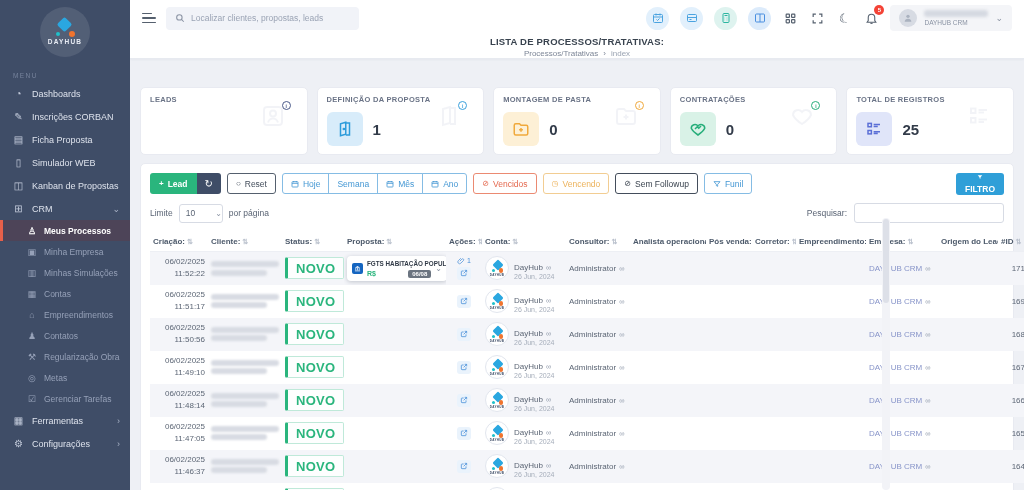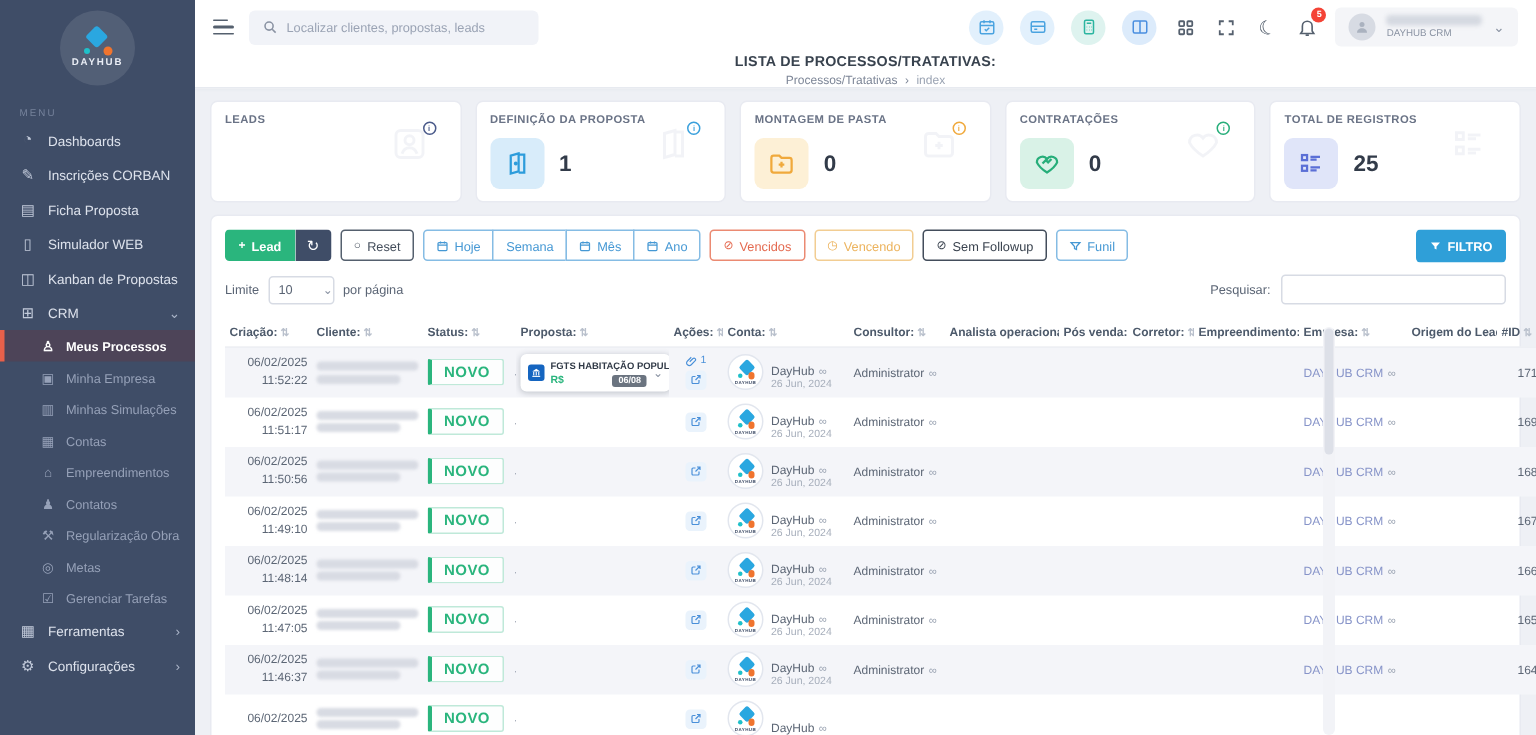--- a/index.html
+++ b/index.html
@@ -58,7 +58,7 @@
 
 
 .cards-row { display:flex; gap:9px; padding:8px 10px 6px; }
-.stat-card { flex:1; background:#fff; border:1px solid #e8eaf1; border-radius:5px; padding:7px 9px 8px; position:relative; height:68px; }
+.stat-card { flex:1; background:#fff; border:1px solid #e8eaf1; border-radius:5px; padding:7px 9px 8px; position:relative; height:68px;margin-top:20px; }
 .stat-label { font-size:7.5px; font-weight:bold; color:#6a7386; letter-spacing:0.3px; }
 .stat-body { display:flex; align-items:center; gap:10px; margin-top:8px; }
 .stat-chip { width:36px; height:34px; border-radius:6px; display:flex; align-items:center; justify-content:center; flex:none; }

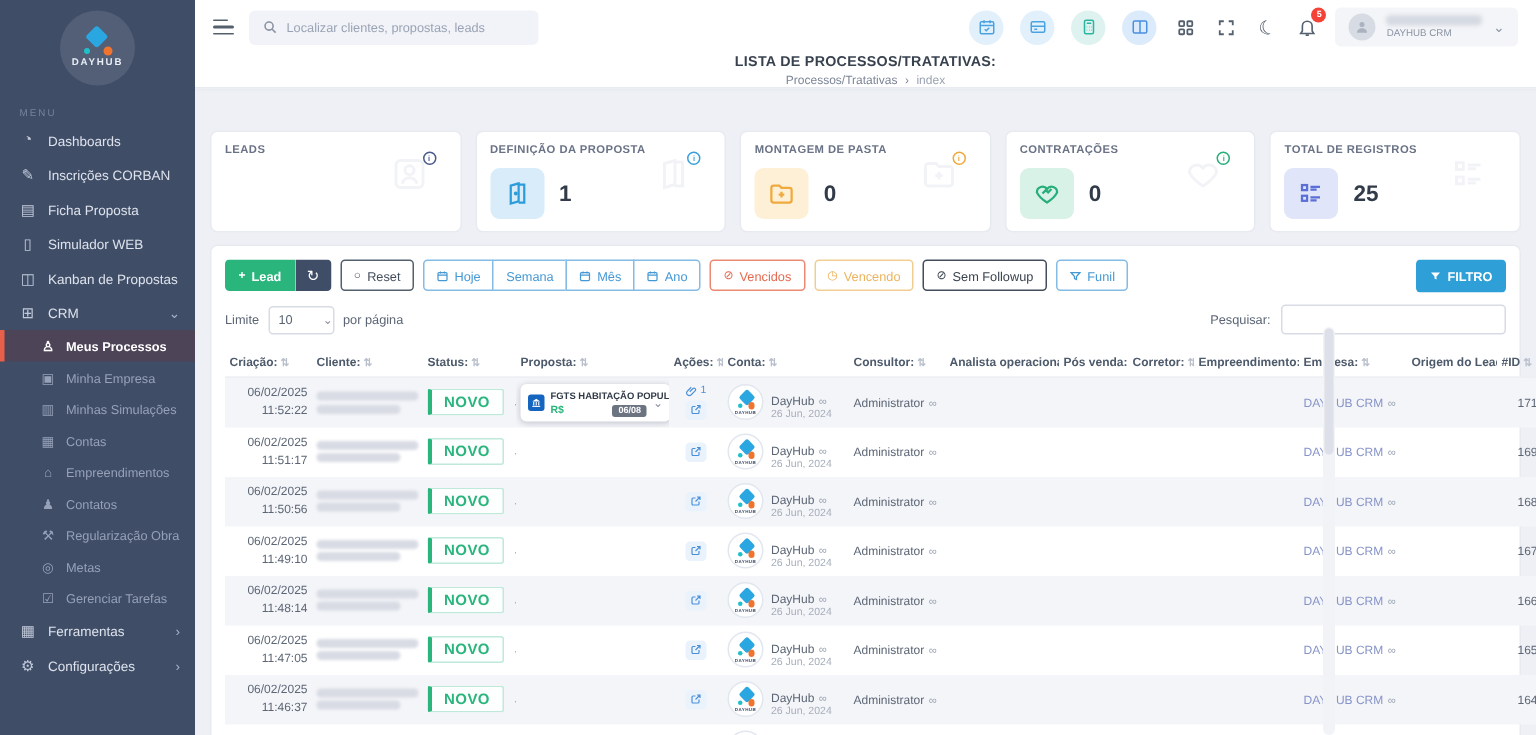--- a/index.html
+++ b/index.html
@@ -83,7 +83,7 @@
 .btn-warn { border-color:#f2cd92; color:#ecb35d; }
 .btn-dark { border-color:#434d5b; color:#39424e; }
 .btn-funil { border-color:#85bce4; color:#4598d4; }
-.btn-filtro { position:absolute; right:9px; top:9px; background:#2f9fd8; color:#fff; font-weight:bold; height:22px; }
+.btn-filtro { position:absolute; right:9px; top:9px; background:#2f9fd8; color:#fff; font-weight:bold; height:22px;flex-direction:column; }
 .ic8 { font-size:8px; line-height:1; }
 .controls { display:flex; align-items:center; margin-top:9px; font-size:8.5px; color:#5a6474; }
 .limit-select { display:inline-flex; align-items:center; justify-content:space-between; border:1px solid #d7dbe4; border-radius:3px; width:44px; height:19px; padding:0 6px; margin:0 6px; color:#5a6474; cursor:pointer; background:#fff;gap:20px; }

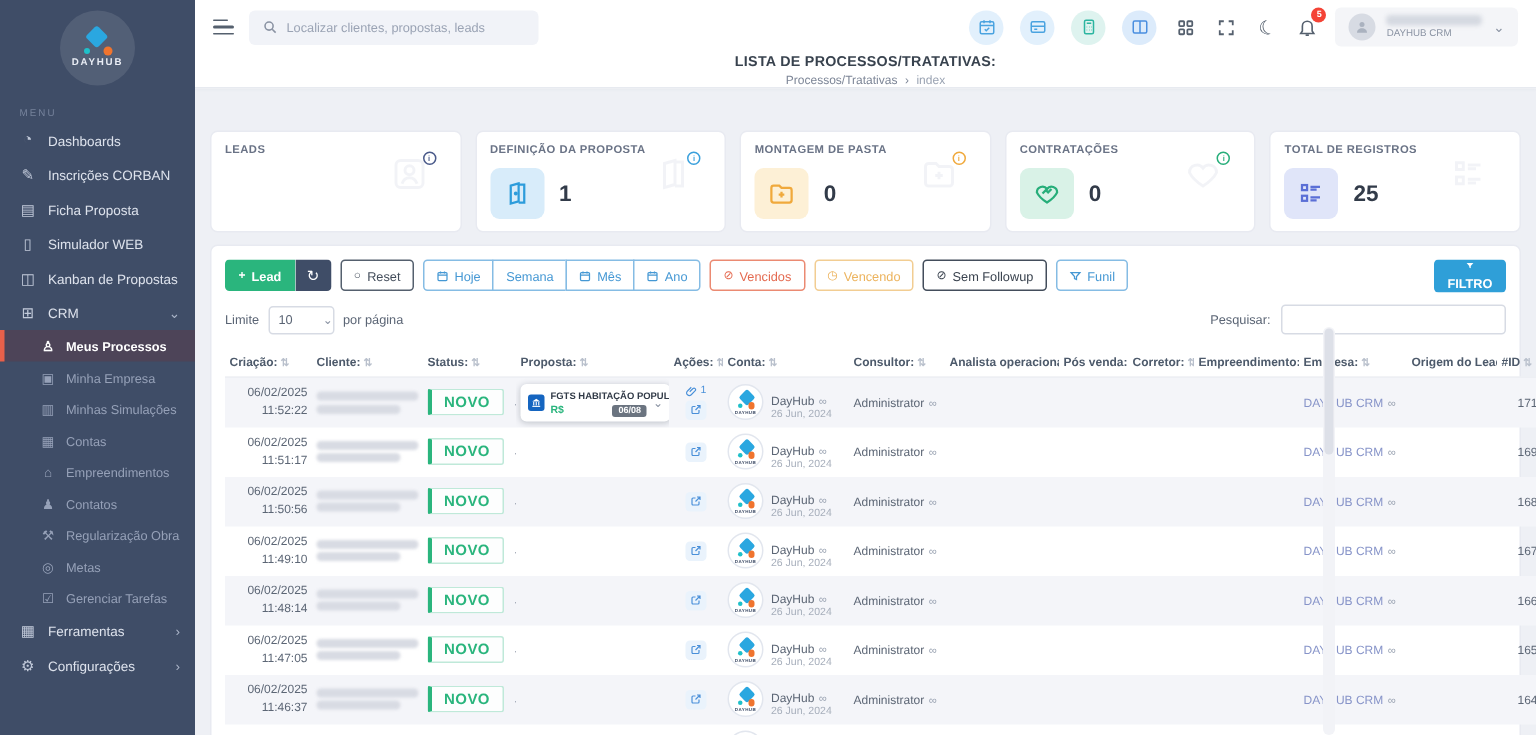--- a/index.html
+++ b/index.html
@@ -102,7 +102,7 @@
 .cell-criacao { text-align:right; line-height:1.5; }
 .redact-pill { height:6px; border-radius:3px; background:#d8dbe3; filter:blur(1.2px); margin:2.5px 0; }
 .rp1 { width:68px; } .rp2 { width:56px; }
-.badge-novo { display:inline-block; border:1px solid #bfe9d9; border-left:3px solid #2ab57d; color:#2ab57d; background:#fdfefe; padding:2.5px 8px; font-weight:bold; font-size:10px; border-radius:2px; letter-spacing:0.3px; }
+.badge-novo { display:inline-block; border:1px solid #bfe9d9; border-left:3px solid #2ab57d; color:#2ab57d; background:#fdfefe; padding:2.5px 8px; font-weight:bold; font-size:13px; border-radius:2px; letter-spacing:0.3px; }
 .status-wrap { display:flex; align-items:center; gap:6px; }
 .chev-g { color:#8a93a3; font-size:8px; }
 .prop-card { display:flex; align-items:center; gap:4px; background:#fff; box-shadow:0 1px 4px rgba(40,50,70,0.25); border-radius:4px; padding:3px 5px; width:100px; margin:0 auto; }

